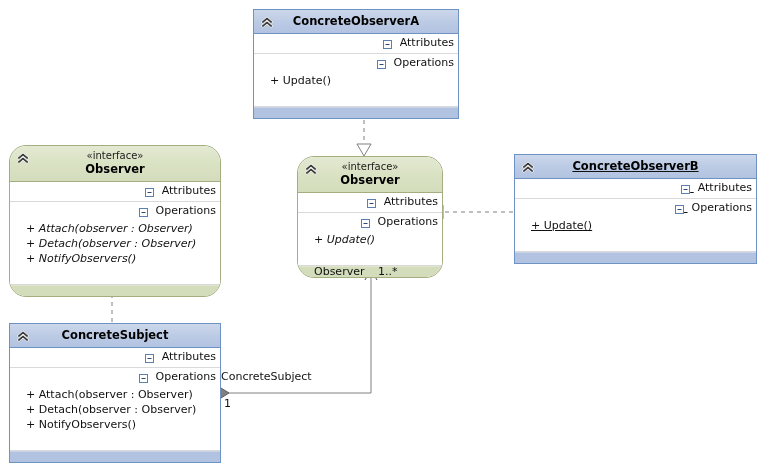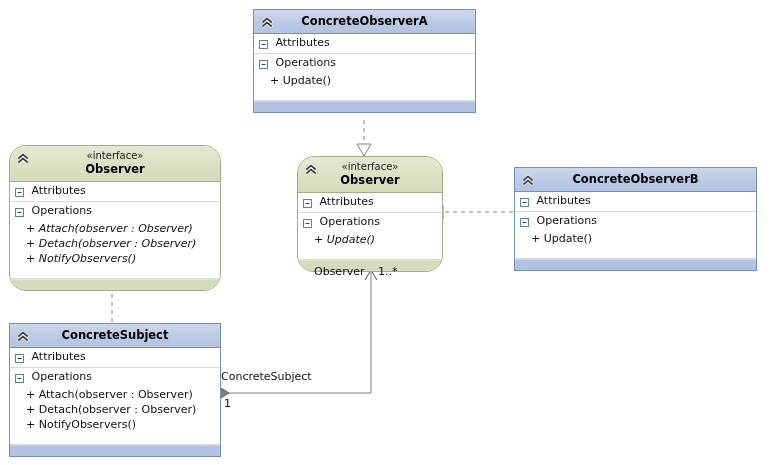--- a/index.html
+++ b/index.html
@@ -180,7 +180,7 @@
     </g>
   </svg>
 
-  <div class="uml-class" id="box-concrete-observer-a" style="left:253px; top:9px; width:223px;">
+  <div class="uml-class" id="box-concrete-observer-a" style="left:253px; top:9px; width:206px;">
     <div class="cls-header">
       <span class="cls-icon">
         <svg viewBox="0 0 16 16" width="16" height="16">

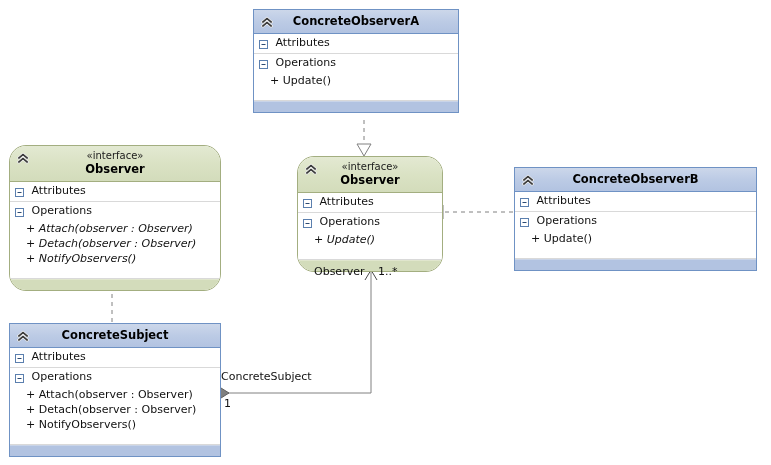--- a/index.html
+++ b/index.html
@@ -84,6 +84,7 @@
     background: #ffffff;
     border-bottom: 1px solid #d9d9d9;
     white-space: nowrap;
+    text-align: right;
   }
   .cls-section.nobord { border-bottom: none; }
 

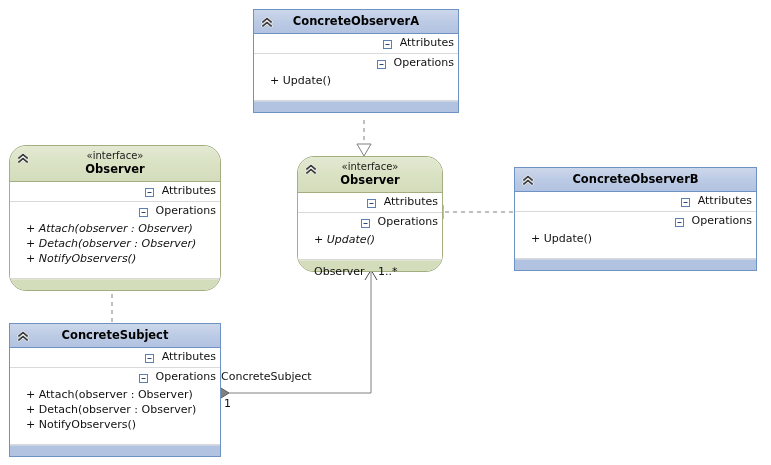--- a/index.html
+++ b/index.html
@@ -105,7 +105,7 @@
 
   .member-list {
     box-sizing: border-box;
-    padding: 0 4px 12px 16px;
+    padding: 0 4px 18px 16px;
     background: #ffffff;
     border-bottom: 1px solid #d9d9d9;
   }

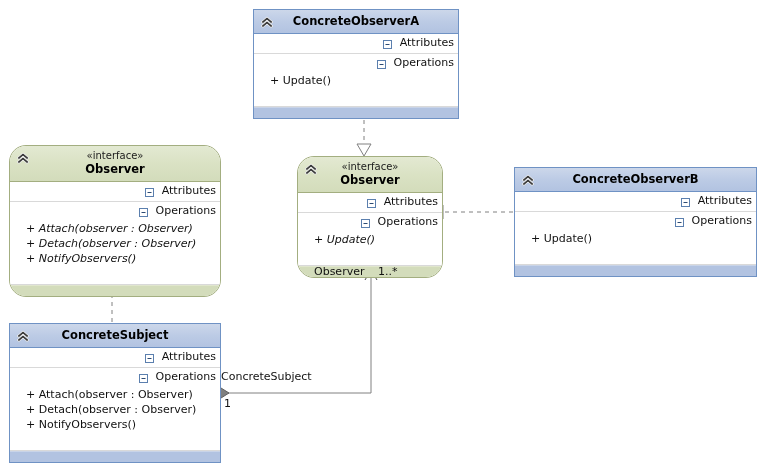--- a/index.html
+++ b/index.html
@@ -287,7 +287,7 @@
     <div class="cls-footer"></div>
   </div>
 
-  <div class="uml-class" id="box-concrete-observer-b" style="left:514px; top:167px; width:243px;">
+  <div class="uml-class" id="box-concrete-observer-b" style="left:514px; top:154px; width:243px;text-decoration:underline;">
     <div class="cls-header">
       <span class="cls-icon">
         <svg viewBox="0 0 16 16" width="16" height="16">

